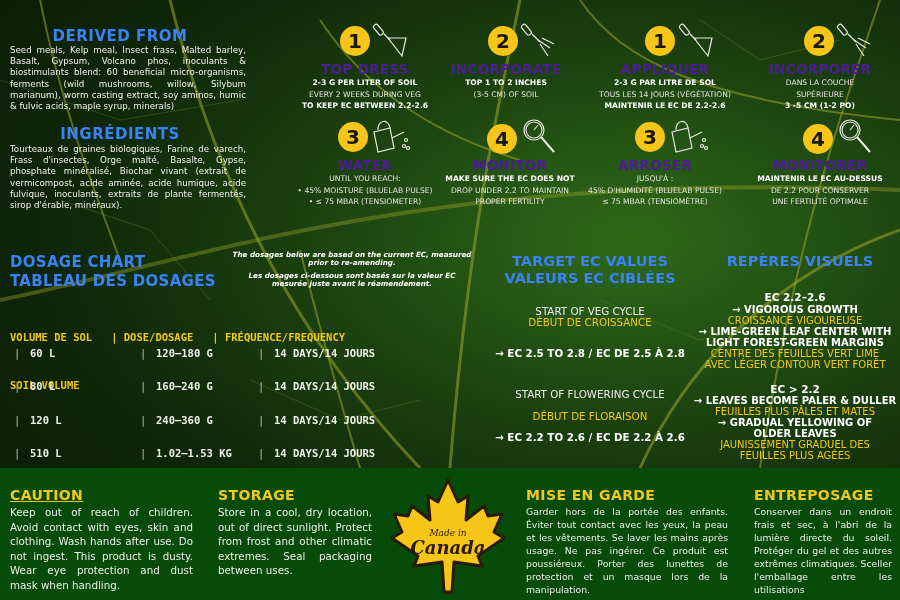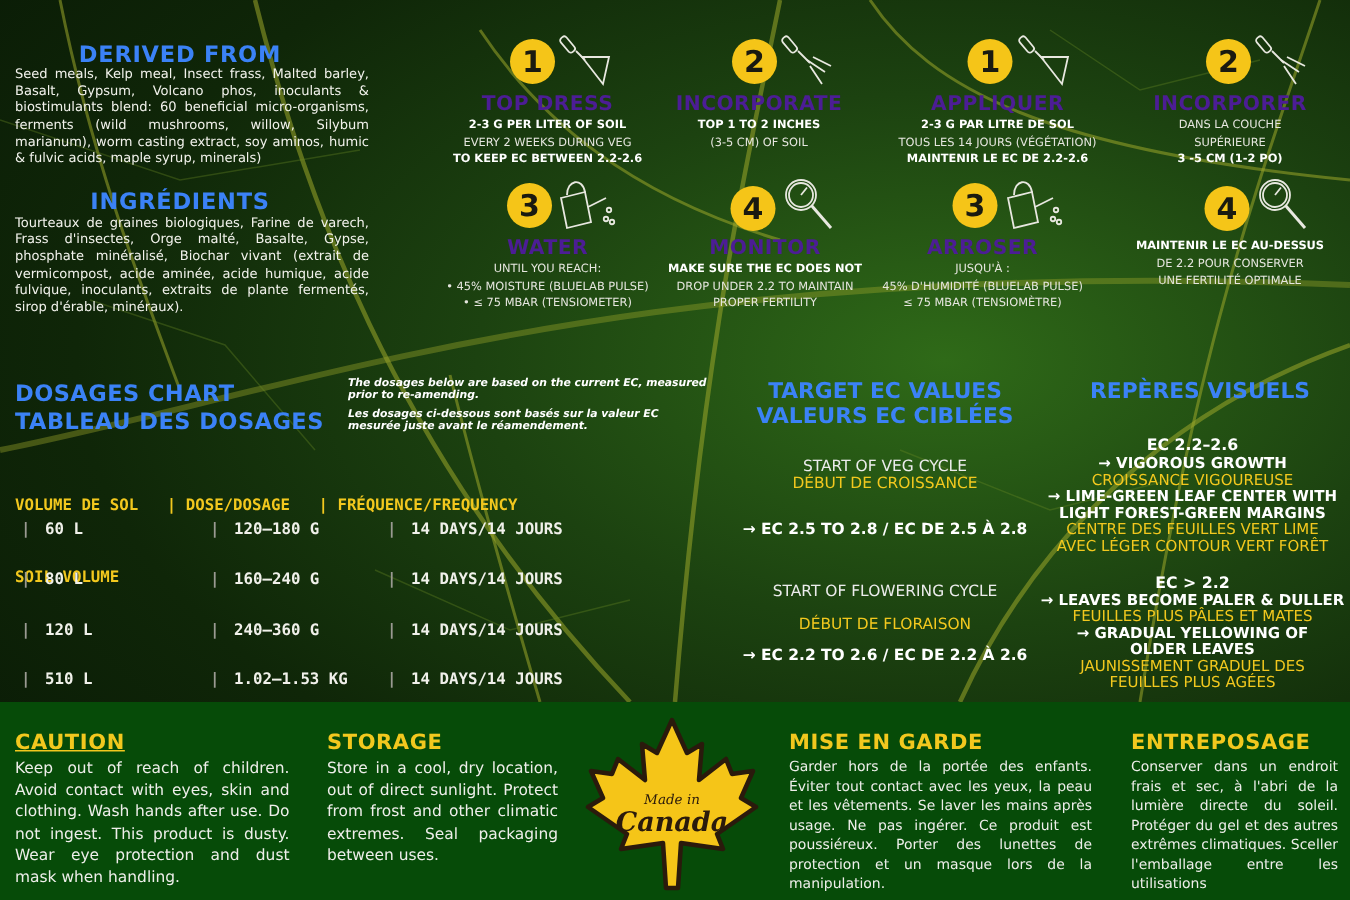--- a/index.html
+++ b/index.html
@@ -230,6 +230,7 @@
         </g>
     </svg>
   </div>
+  <div class="step-title">MONITORER</div>
   <div class="step-line"><b>MAINTENIR LE EC AU-DESSUS</b></div>
   <div class="step-line">DE 2.2 POUR CONSERVER</div>
   <div class="step-line">UNE FERTILITÉ OPTIMALE</div>

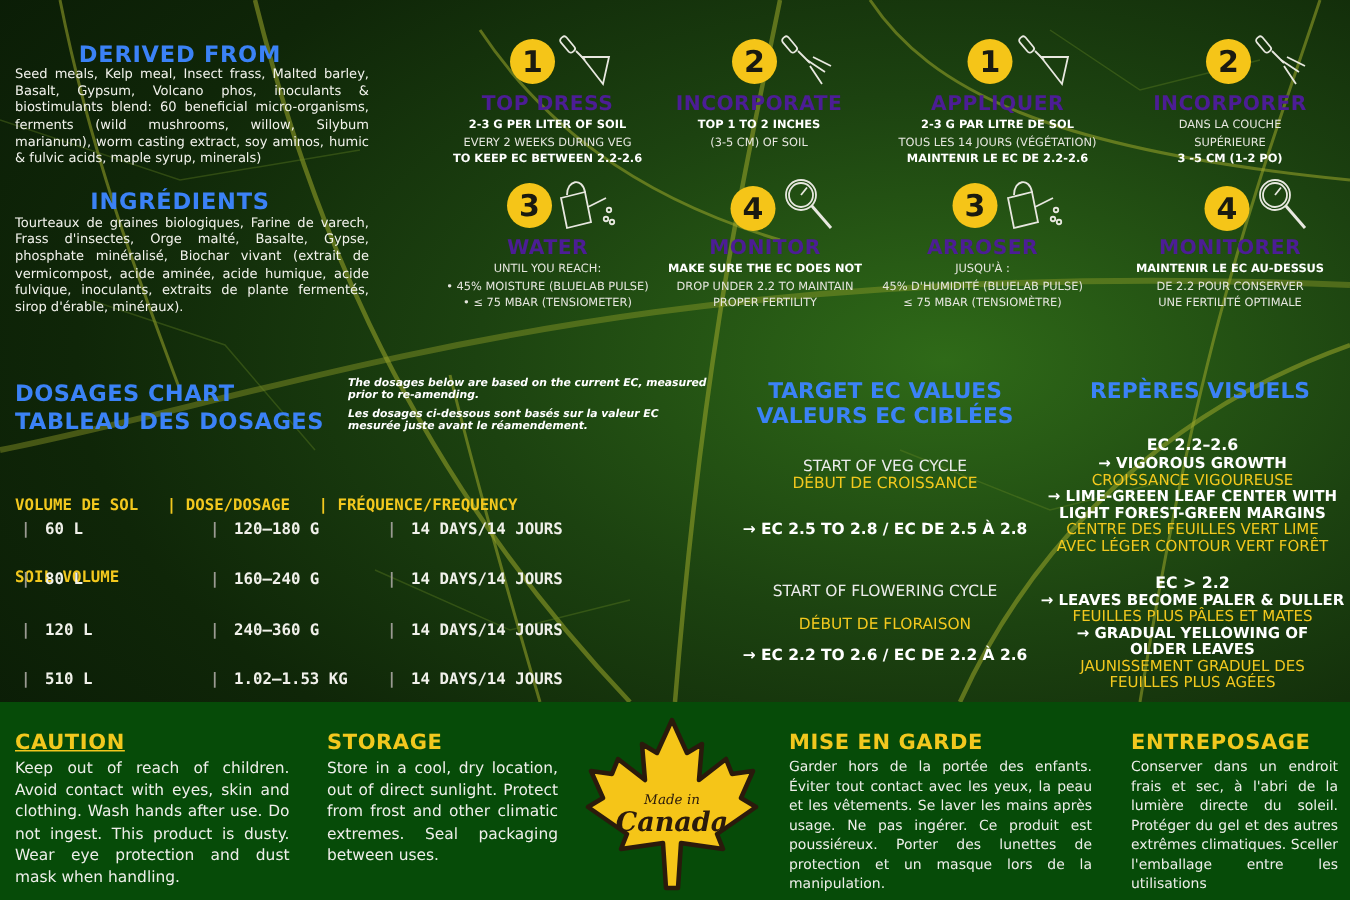--- a/index.html
+++ b/index.html
@@ -237,7 +237,7 @@
 </div>
 
 <div class="abs dosage-title h-yellow">
-  <div>DOSAGES CHART</div>
+  <div>DOSAGE CHART</div>
   <div>TABLEAU DES DOSAGES</div>
 </div>
 <div class="abs dosage-note">

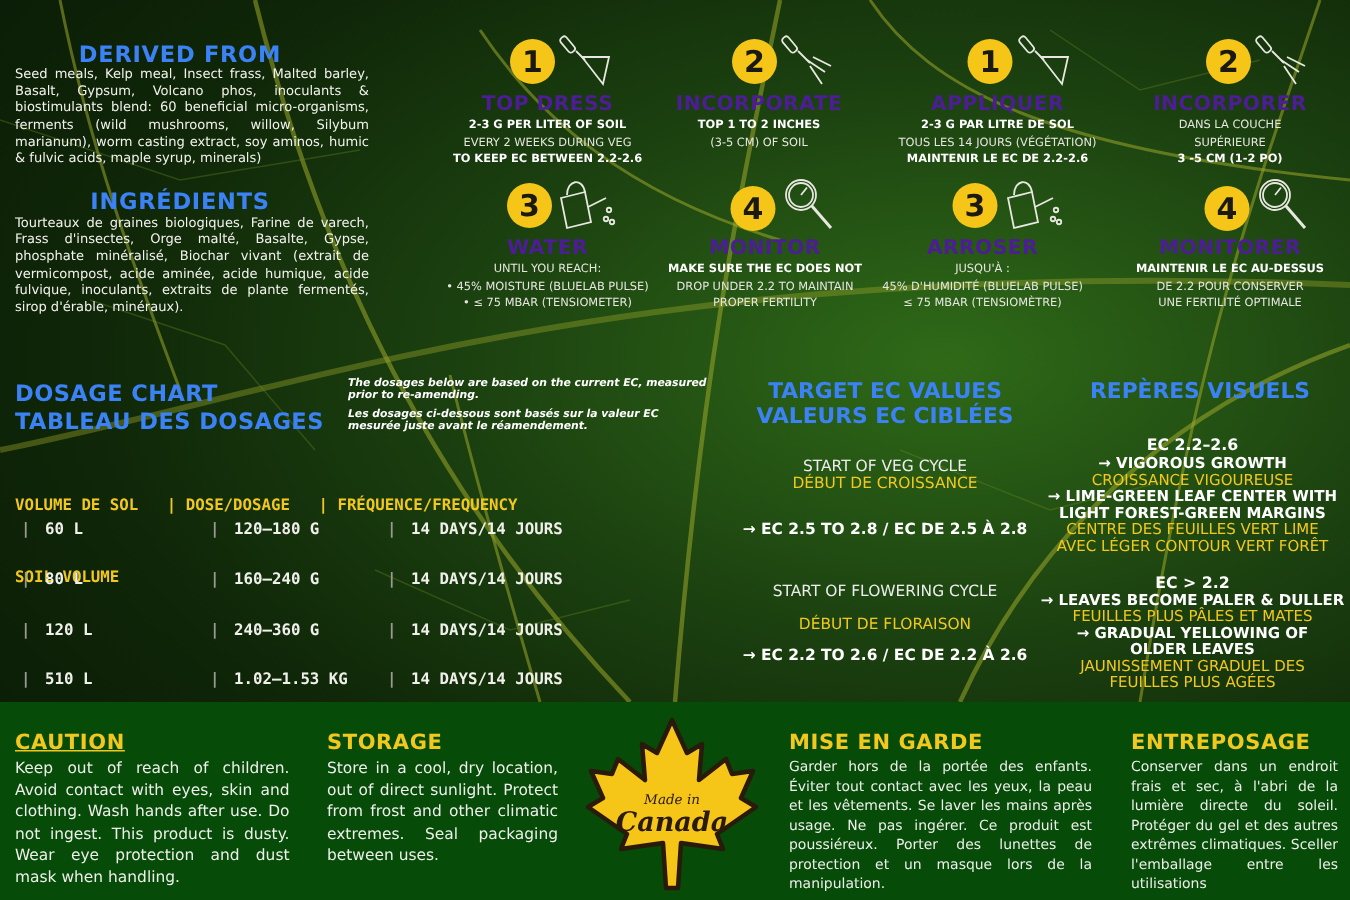--- a/index.html
+++ b/index.html
@@ -37,7 +37,7 @@
   
   .dosage-title { left: 10px; top: 253px; font-size: 15px; line-height: 19px; letter-spacing: 0.3px; }
   .dosage-note { left: 232px; top: 251px; width: 240px; font-size: 7.2px; line-height: 8.3px; font-style: italic; font-weight: bold; color: #ffffff; }
-  .dosage-note p { margin-bottom: 4px; }
+  .dosage-note p { margin-bottom: 4px; text-align: center; }
   .dose-head { left: 10px; top: 297px; font-family: "DejaVu Sans Mono", monospace; font-size: 10.5px; font-weight: bold; color: #f2c81e; line-height: 16px; white-space: pre; }
   .dose-row { position: absolute; z-index: 1; left: 0; width: 480px; height: 16px; font-family: "DejaVu Sans Mono", monospace; font-size: 10.5px; font-weight: bold; color: #f0f0ea; }
   .dose-row span { position: absolute; top: 0; }

